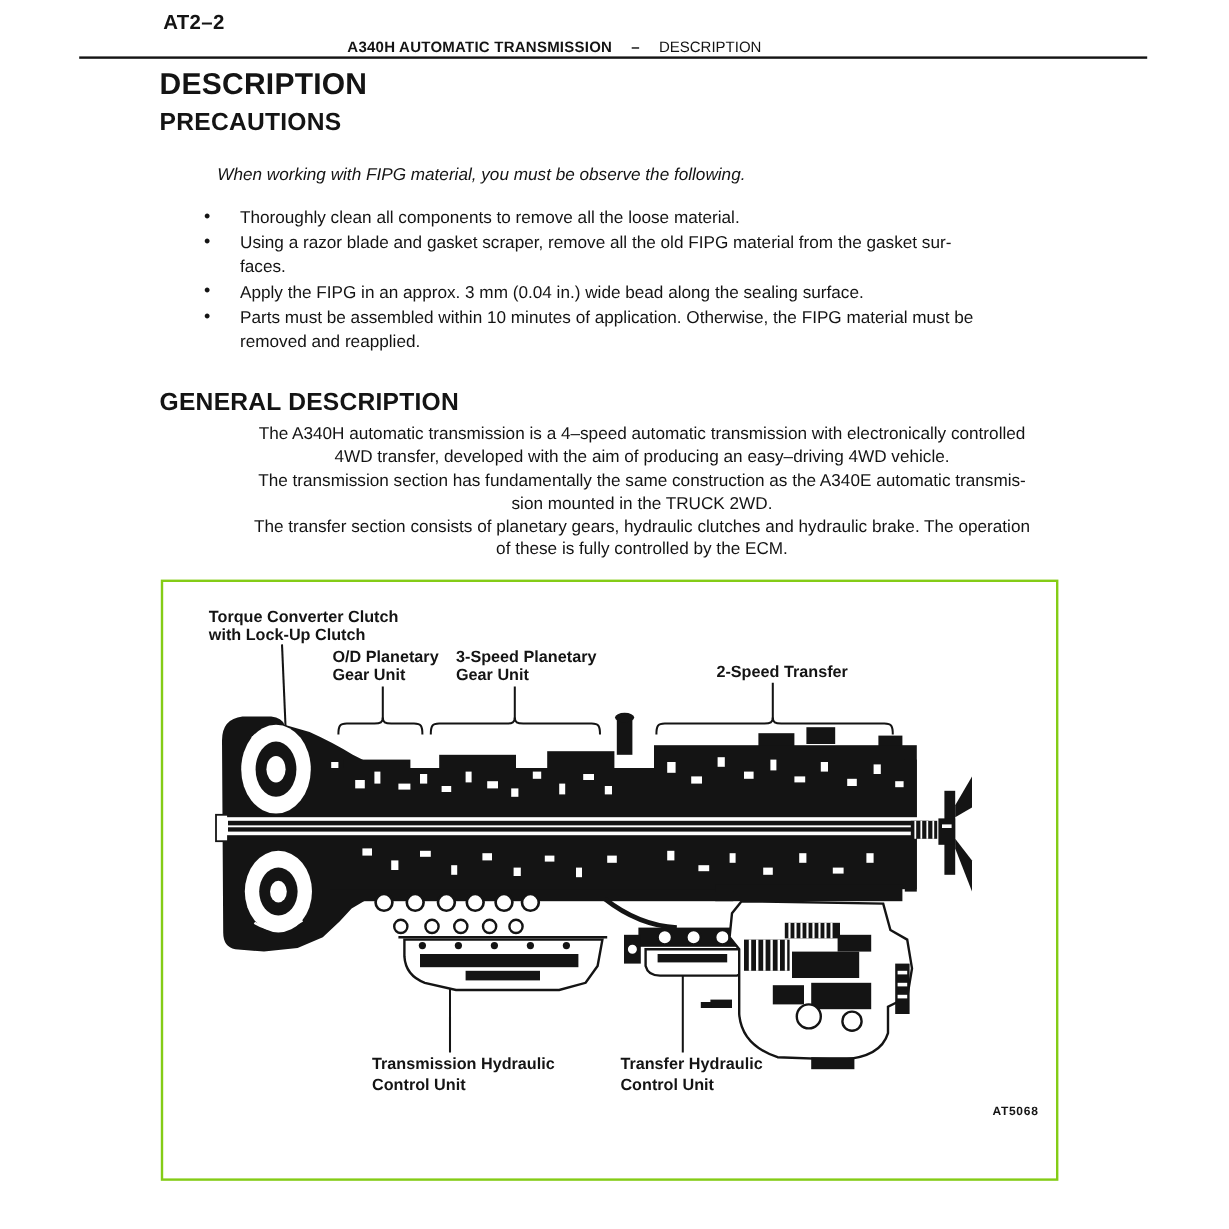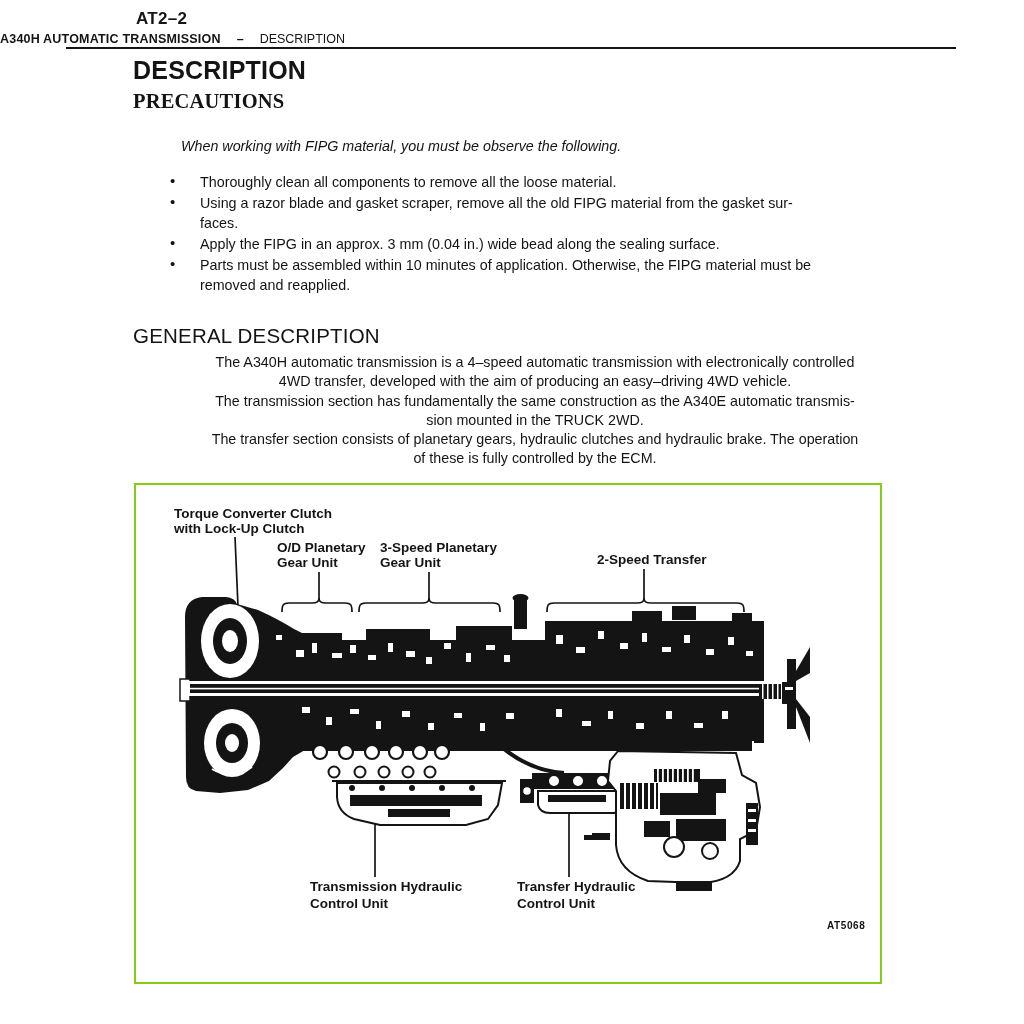--- a/index.html
+++ b/index.html
@@ -9,7 +9,7 @@
   }
   .abs { position:absolute; }
   #page-number { left:136px; top:9px; font-size:17px; font-weight:bold; letter-spacing:.3px; }
-  #running-head { left:0; top:32px; width:924px; text-align:left; font-size:12.5px; }
+  #running-head { left:0; top:32px; width:924px; text-align:center; font-size:12.5px; }
   #running-head .ttl { font-weight:bold; letter-spacing:.2px; }
   #running-head .sep { margin:0 16px; font-weight:bold; }
   #running-head .sec { font-weight:normal; }

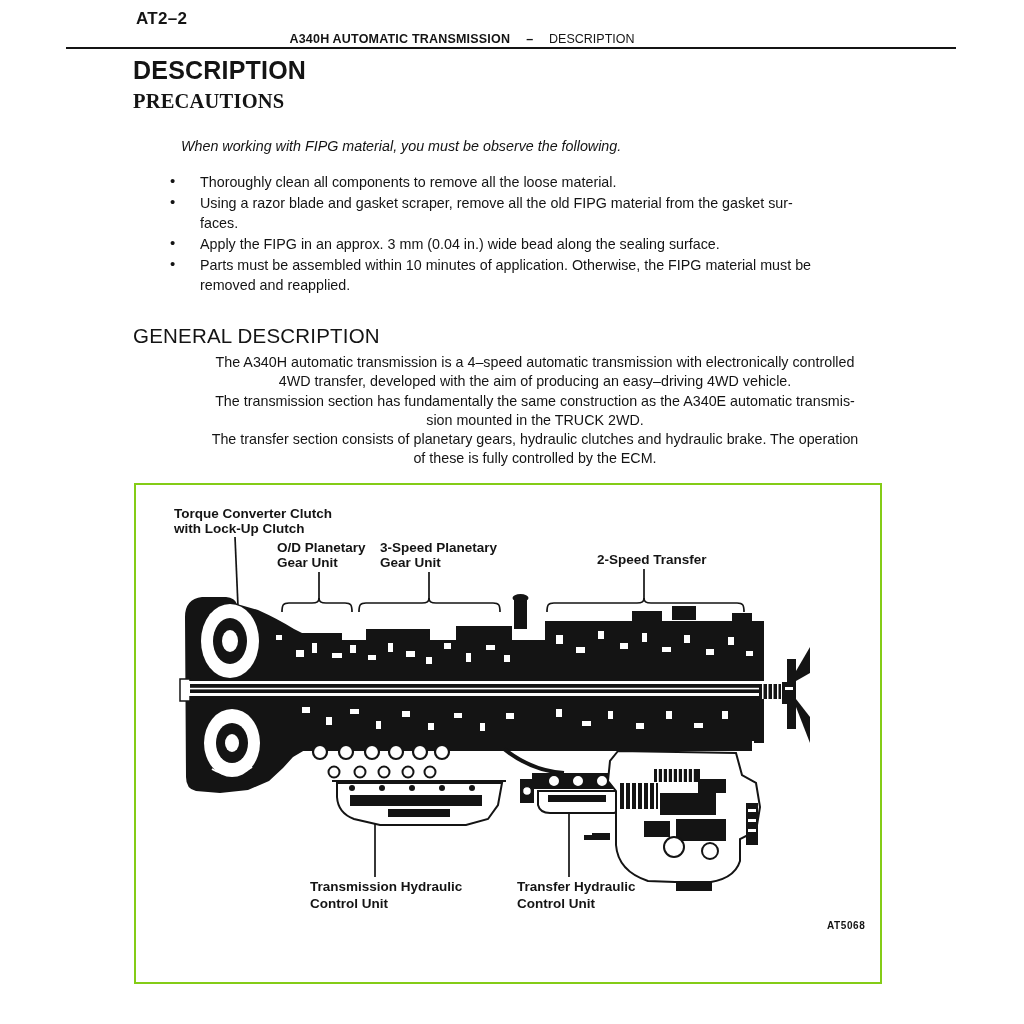--- a/index.html
+++ b/index.html
@@ -15,7 +15,7 @@
   #running-head .sec { font-weight:normal; }
   #head-rule { left:66px; top:47px; width:890px; height:2.2px; background:#141414; }
   #main-heading { left:133px; top:56px; font-size:25px; font-weight:bold; letter-spacing:.2px; }
-  #prec-heading { left:133px; top:90px; font-size:20.5px; font-weight:bold; letter-spacing:.2px;font-family:Liberation Serif, serif; }
+  #prec-heading { left:133px; top:90px; font-size:20.5px; font-weight:bold; letter-spacing:.2px; }
   #gen-heading  { left:133px; top:324px; font-size:20.5px; font-weight:normal; letter-spacing:.2px; }
   #prec-body { left:165px; top:120px; width:740px; font-size:14.3px; line-height:20px; }
   #prec-body p { margin:16px;font-style:italic; }

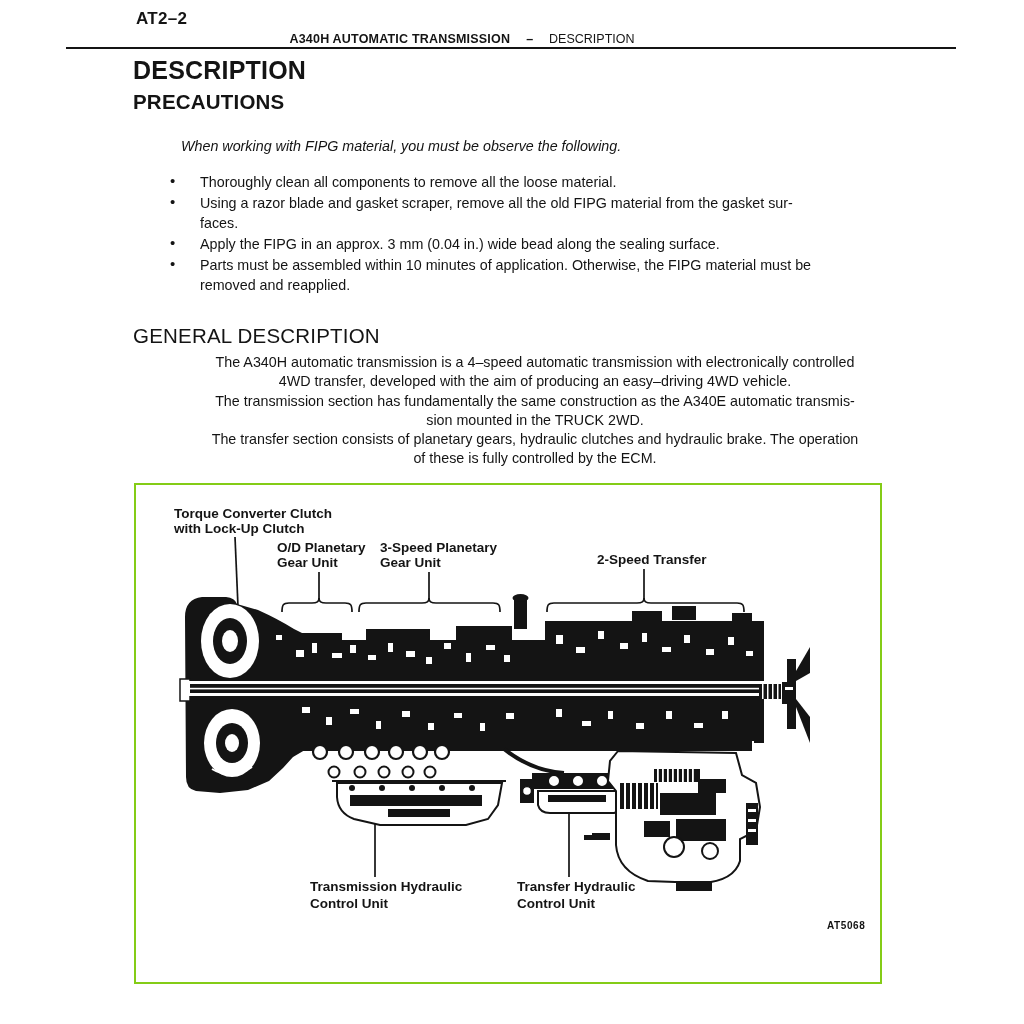--- a/index.html
+++ b/index.html
@@ -16,7 +16,7 @@
   #head-rule { left:66px; top:47px; width:890px; height:2.2px; background:#141414; }
   #main-heading { left:133px; top:56px; font-size:25px; font-weight:bold; letter-spacing:.2px; }
   #prec-heading { left:133px; top:90px; font-size:20.5px; font-weight:bold; letter-spacing:.2px; }
-  #gen-heading  { left:133px; top:324px; font-size:20.5px; font-weight:normal; letter-spacing:.2px; }
+  #gen-heading  { left:133px; top:324px; font-size:20.5px; font-weight:bold; letter-spacing:.2px; }
   #prec-body { left:165px; top:120px; width:740px; font-size:14.3px; line-height:20px; }
   #prec-body p { margin:16px;font-style:italic; }
   #prec-body ul { margin:0; padding:0; list-style:none; }

